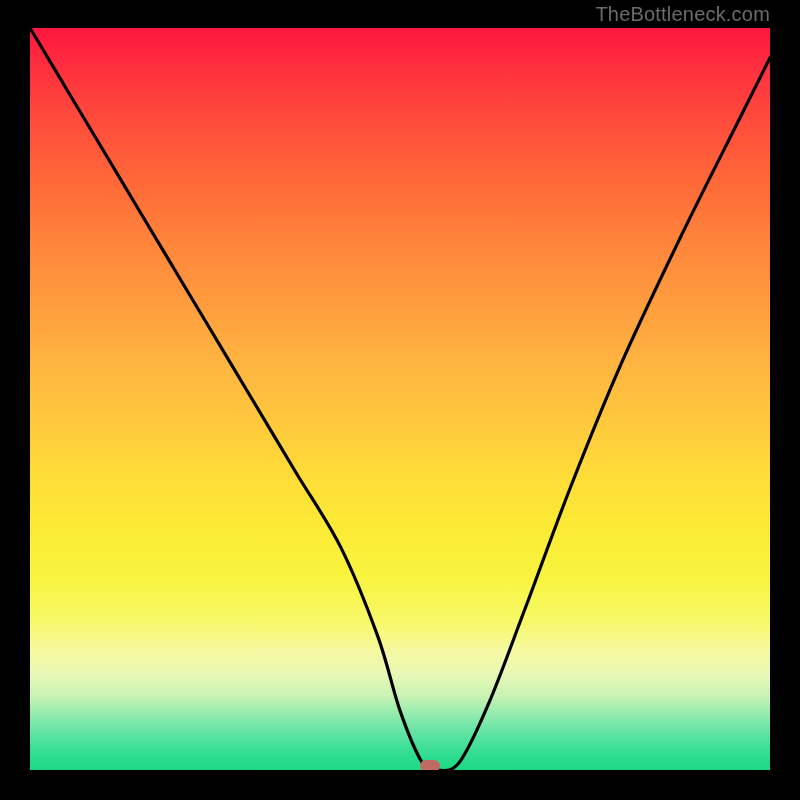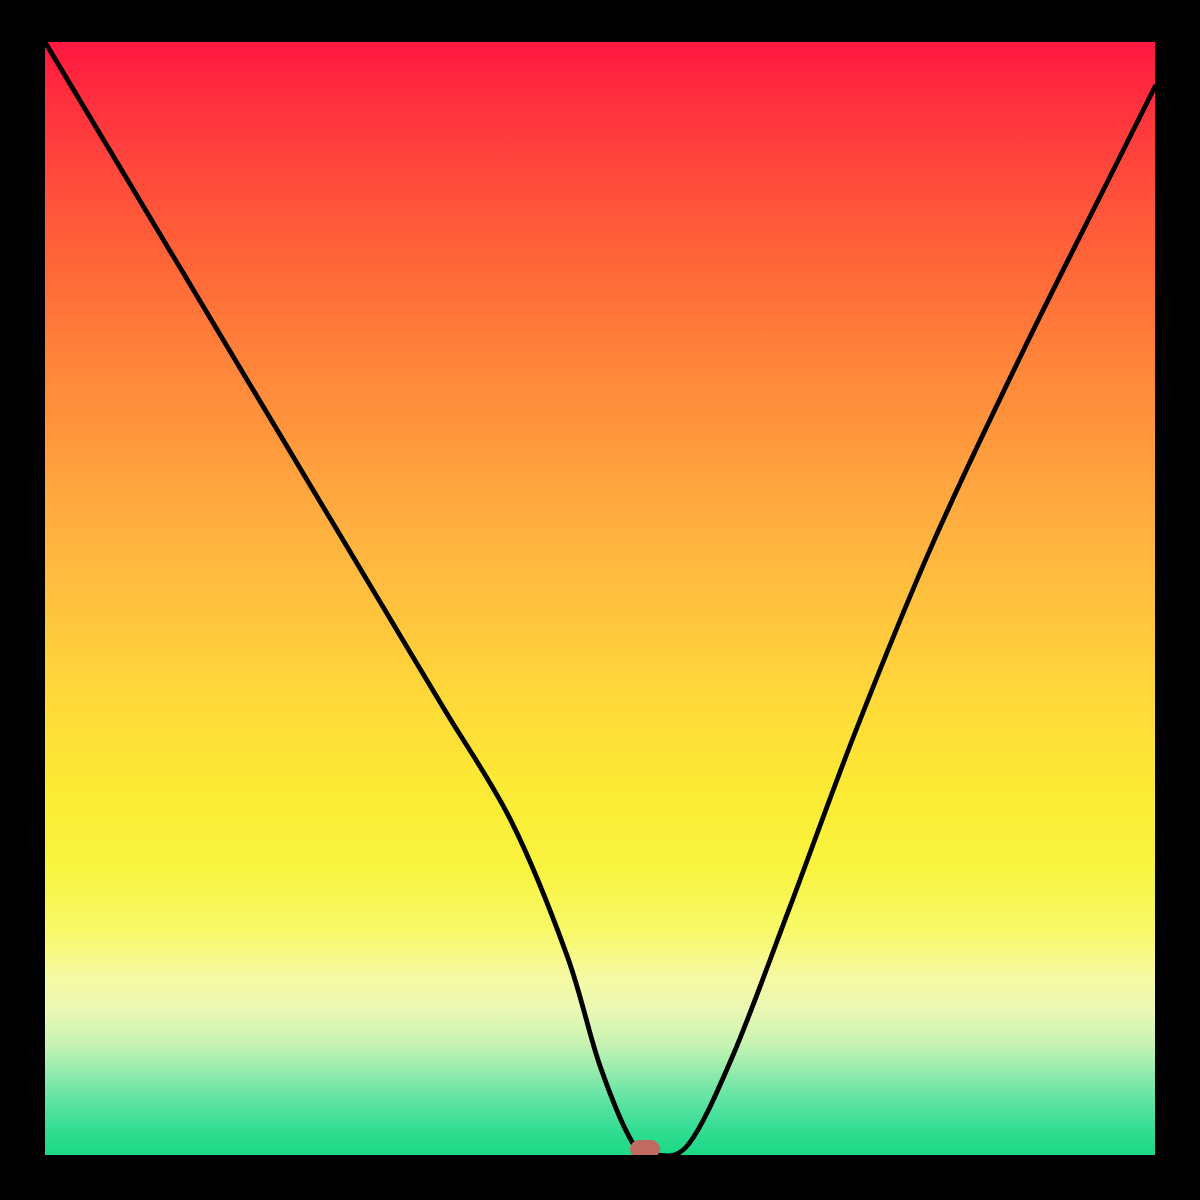--- a/index.html
+++ b/index.html
@@ -83,6 +83,7 @@
 <body>
 
 <div class="frame">
+  <div class="watermark">TheBottleneck.com</div>
 
   <div class="plot">
     <div class="gradient"></div>

